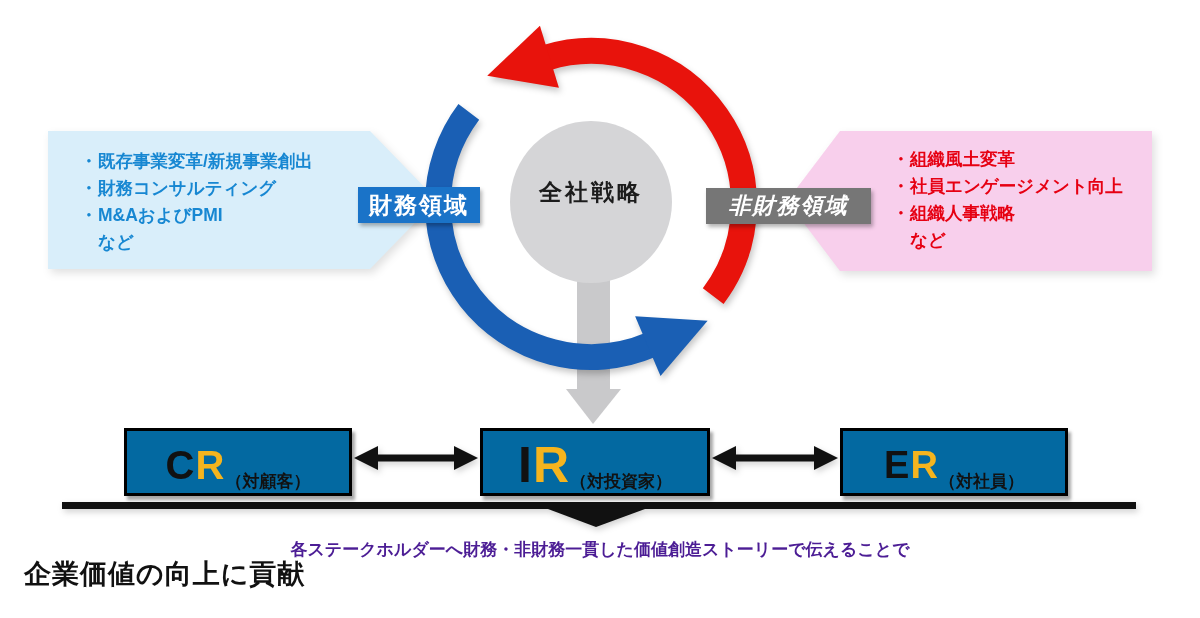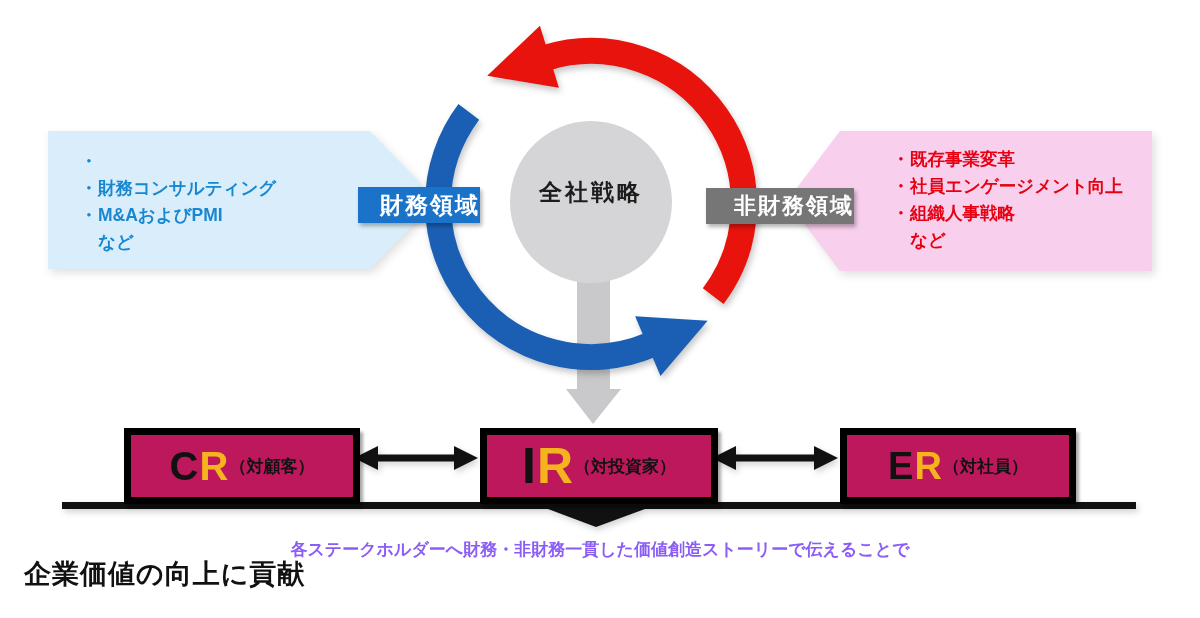--- a/index.html
+++ b/index.html
@@ -102,6 +102,7 @@
   <div id="fin-callout-text" class="abs callout-text">
     <div class="callout-row">
       <span class="callout-bullet">・</span>
+      <span>既存事業変革/新規事業創出</span>
     </div>
     <div class="callout-row">
       <span class="callout-bullet">・</span>

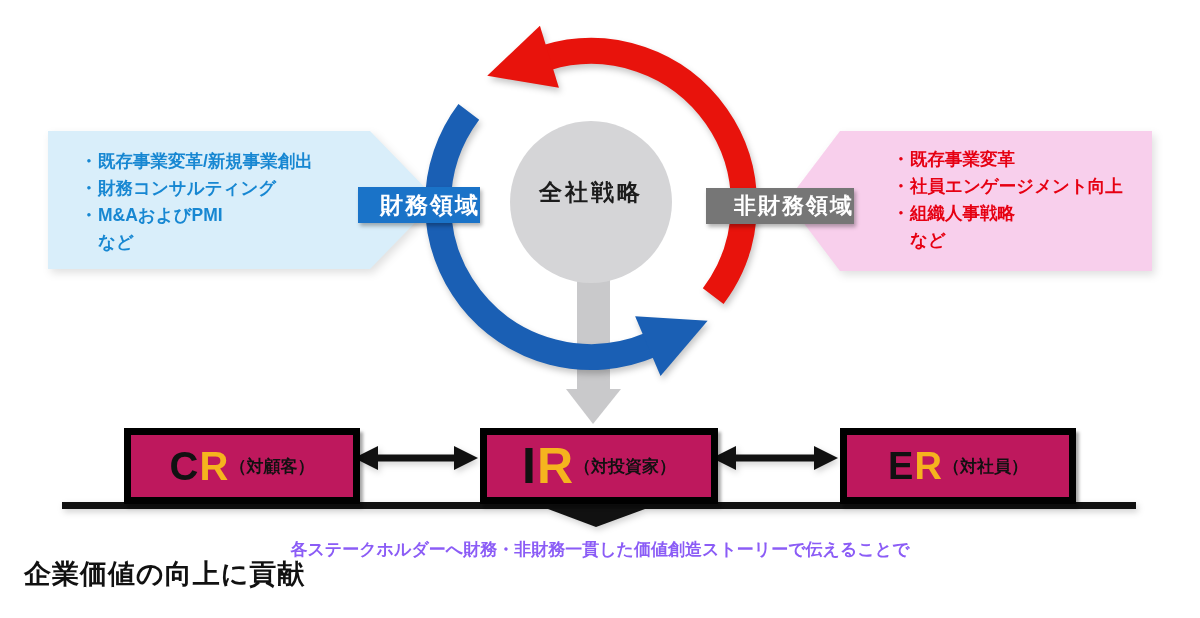--- a/index.html
+++ b/index.html
@@ -118,7 +118,7 @@
   <div id="nonfin-callout-text" class="abs callout-text">
     <div class="callout-row">
       <span class="callout-bullet">・</span>
-      <span>既存事業変革</span>
+      <span>組織風土変革</span>
     </div>
     <div class="callout-row">
       <span class="callout-bullet">・</span>

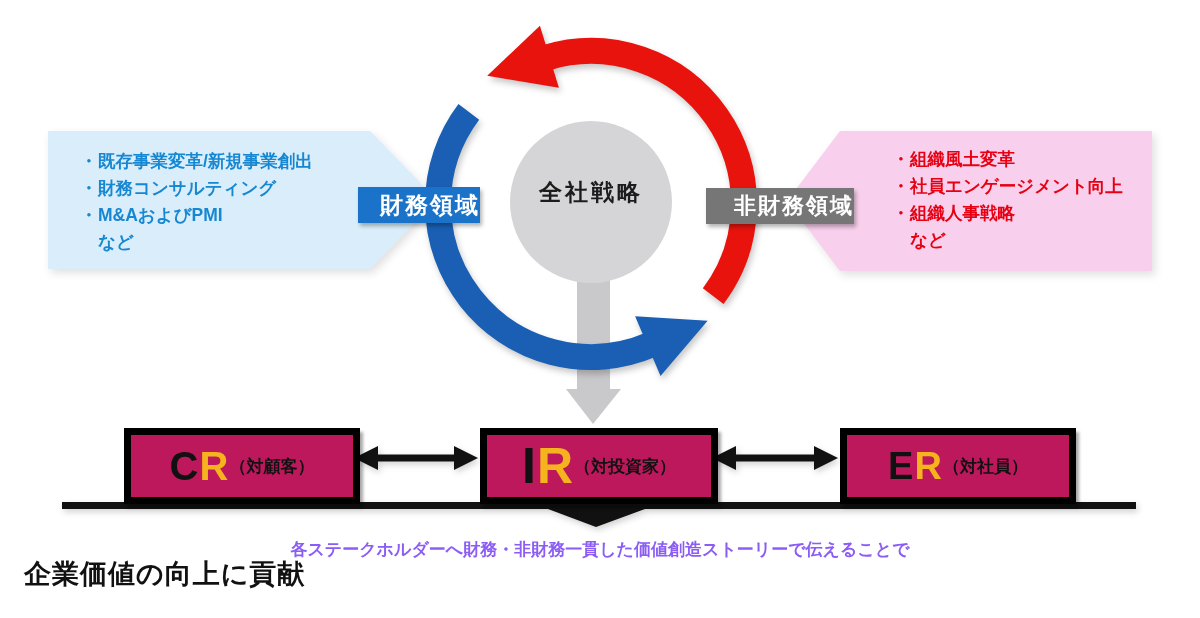--- a/index.html
+++ b/index.html
@@ -23,7 +23,7 @@
   }
   
   .domain-label{
-    color:#ffffff;text-align:right;font-size:23px;letter-spacing:2px;
+    color:#ffffff;text-align:center;font-size:23px;letter-spacing:2px;
     height:36px;line-height:36px;box-shadow:2px 3px 4px rgba(0,0,0,0.3);
   }
   #fin-label{left:358px;top:187px;width:122px;background:#1a73c8;}

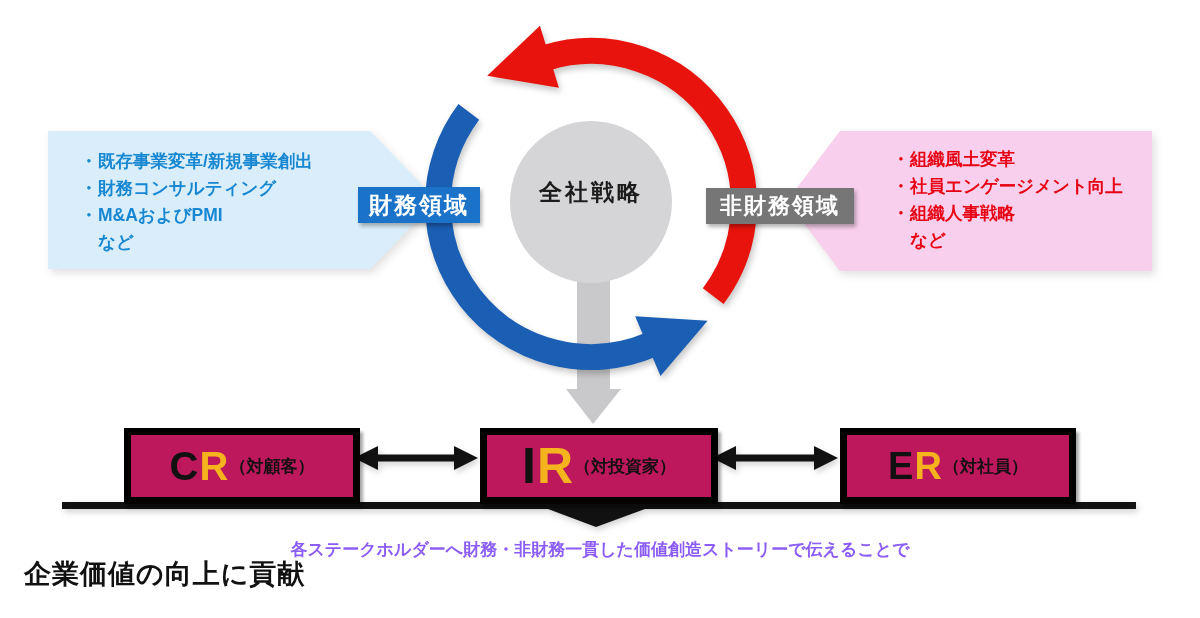--- a/index.html
+++ b/index.html
@@ -27,7 +27,7 @@
     height:36px;line-height:36px;box-shadow:2px 3px 4px rgba(0,0,0,0.3);
   }
   #fin-label{left:358px;top:187px;width:122px;background:#1a73c8;}
-  #nonfin-label{left:706px;top:188px;width:148px;background:#767676;font-size:22px;}
+  #nonfin-label{left:706px;top:188px;width:165px;background:#767676;font-size:22px;font-style:italic;}
   
   .callout-text{font-size:17.5px;line-height:27px;}
   .callout-row{display:flex;}

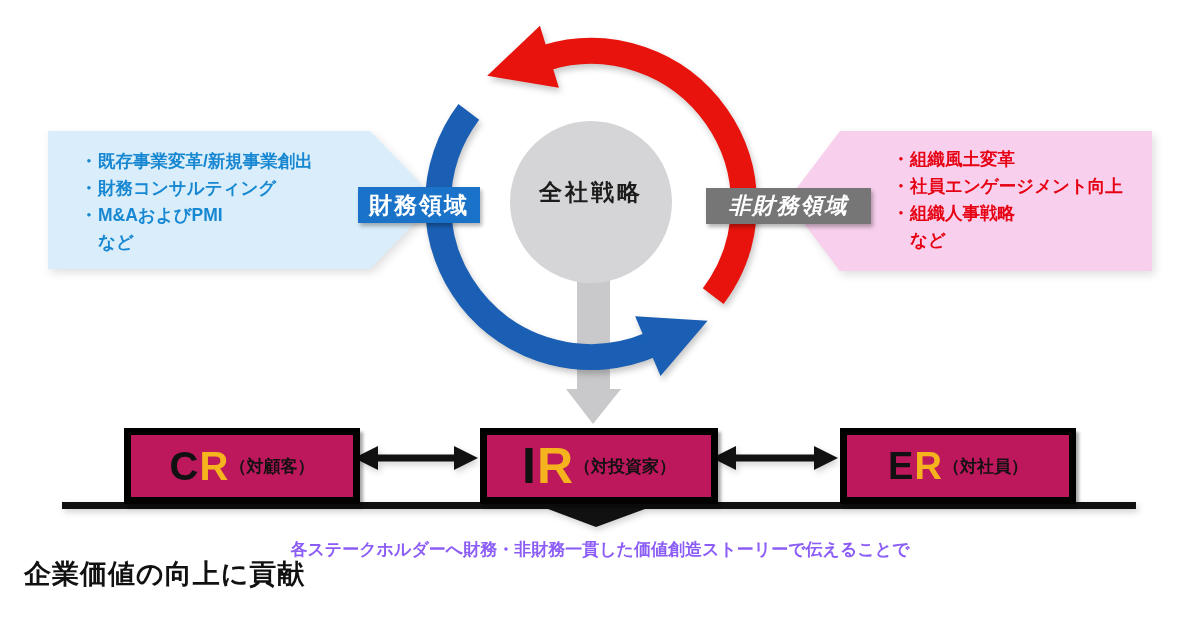--- a/index.html
+++ b/index.html
@@ -37,9 +37,9 @@
   #nonfin-callout-text{left:892px;top:146px;width:300px;color:#e60012;}
   
   .sbox{
-    top:428px;height:62px;background:#be185d;border:7px solid #000000;
+    top:428px;height:62px;background:#0369a1;border:3px solid #000000;
     box-shadow:3px 4px 3px rgba(0,0,0,0.35);
-    display:flex;align-items:center;justify-content:center;
+    display:flex;align-items:flex-end;justify-content:center;
   }
   #box-cr{left:124px;width:222px;}
   #box-ir{left:480px;width:224px;}

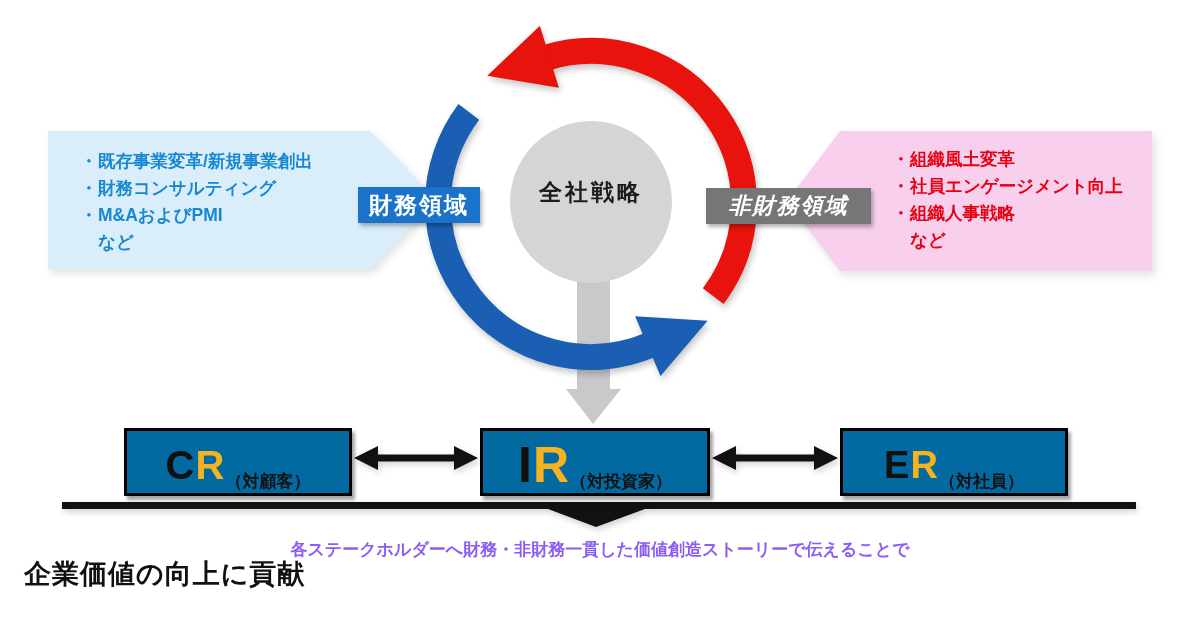--- a/index.html
+++ b/index.html
@@ -50,7 +50,7 @@
   .letter-accent{color:#f5b41e;}
   .audience{font-size:17px;color:#111111;}
   
-  .footer-line1{left:8px;top:538px;width:1184px;text-align:center;font-size:17px;color:#8b5cf6;}
+  .footer-line1{left:8px;top:538px;width:1184px;text-align:center;font-size:17px;color:#4c1d95;}
   .footer-line2{left:24px;top:556px;width:1184px;text-align:left;font-size:27px;color:#111111;letter-spacing:1px;}
 </style>
 </head>

